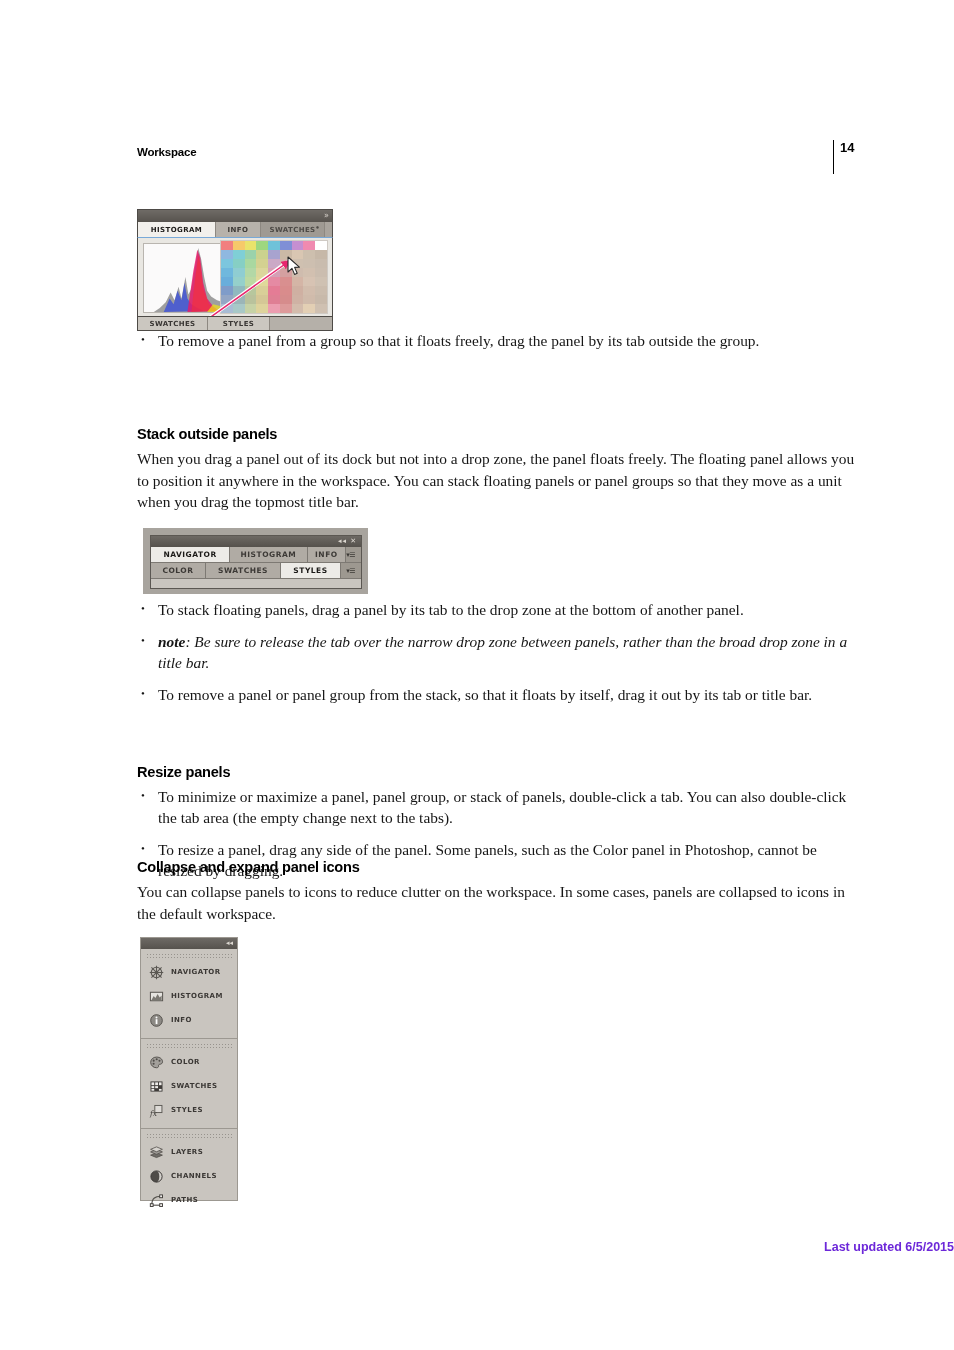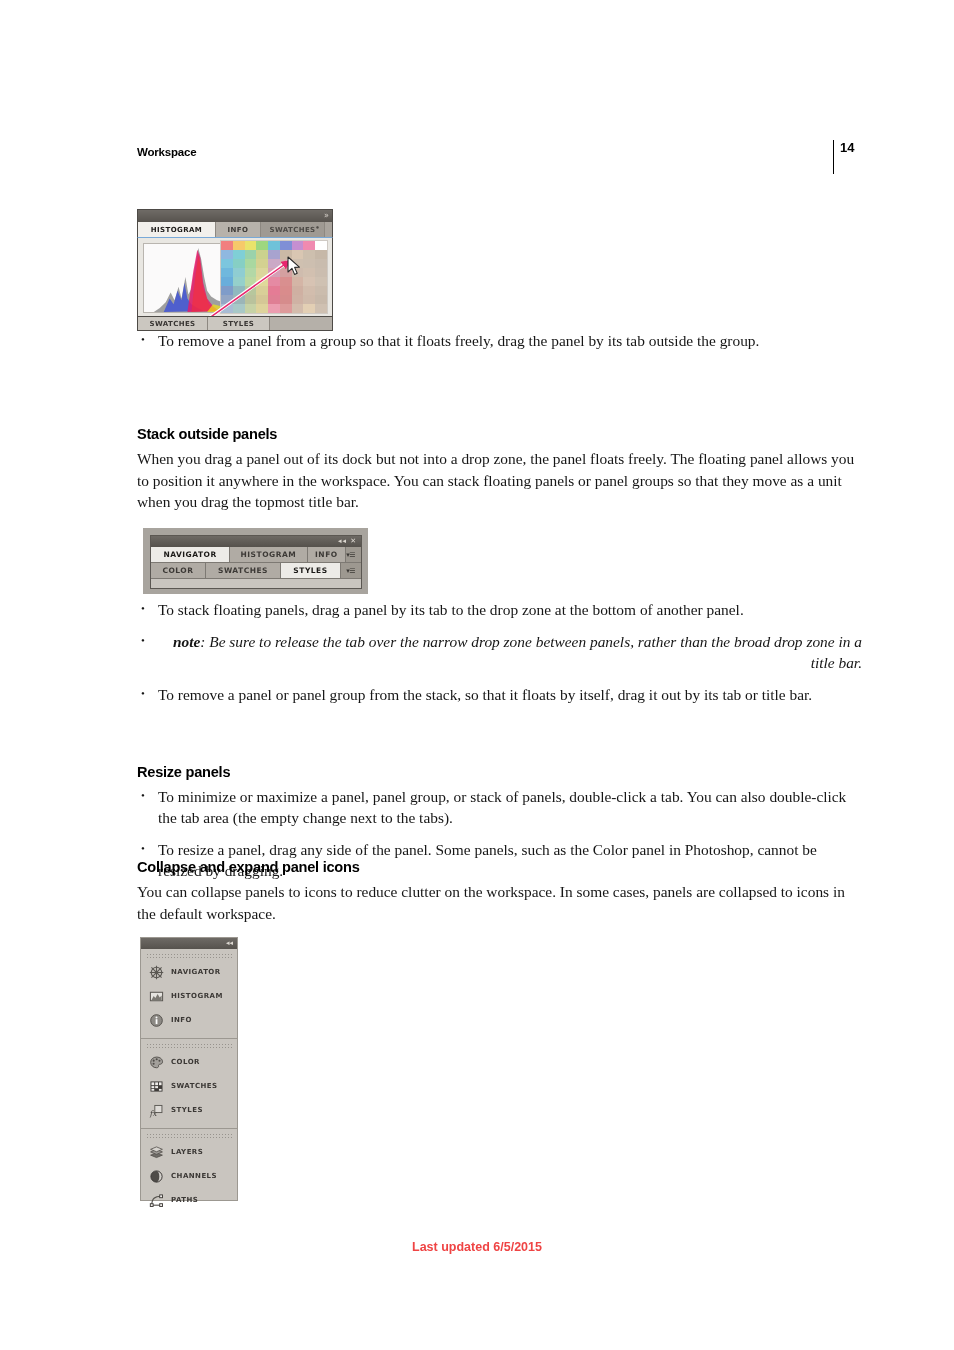--- a/index.html
+++ b/index.html
@@ -72,7 +72,7 @@
     font-size: 11px;
     color: #161616;
   }
-  li.note-item { padding-left: 21px; text-align: right; }
+  li.note-item { padding-left: 21px; }
   li.note-item::before { content: ""; }
   .note-lbl { font-weight: bold; font-style: italic; }
   .note-txt { font-style: italic; }

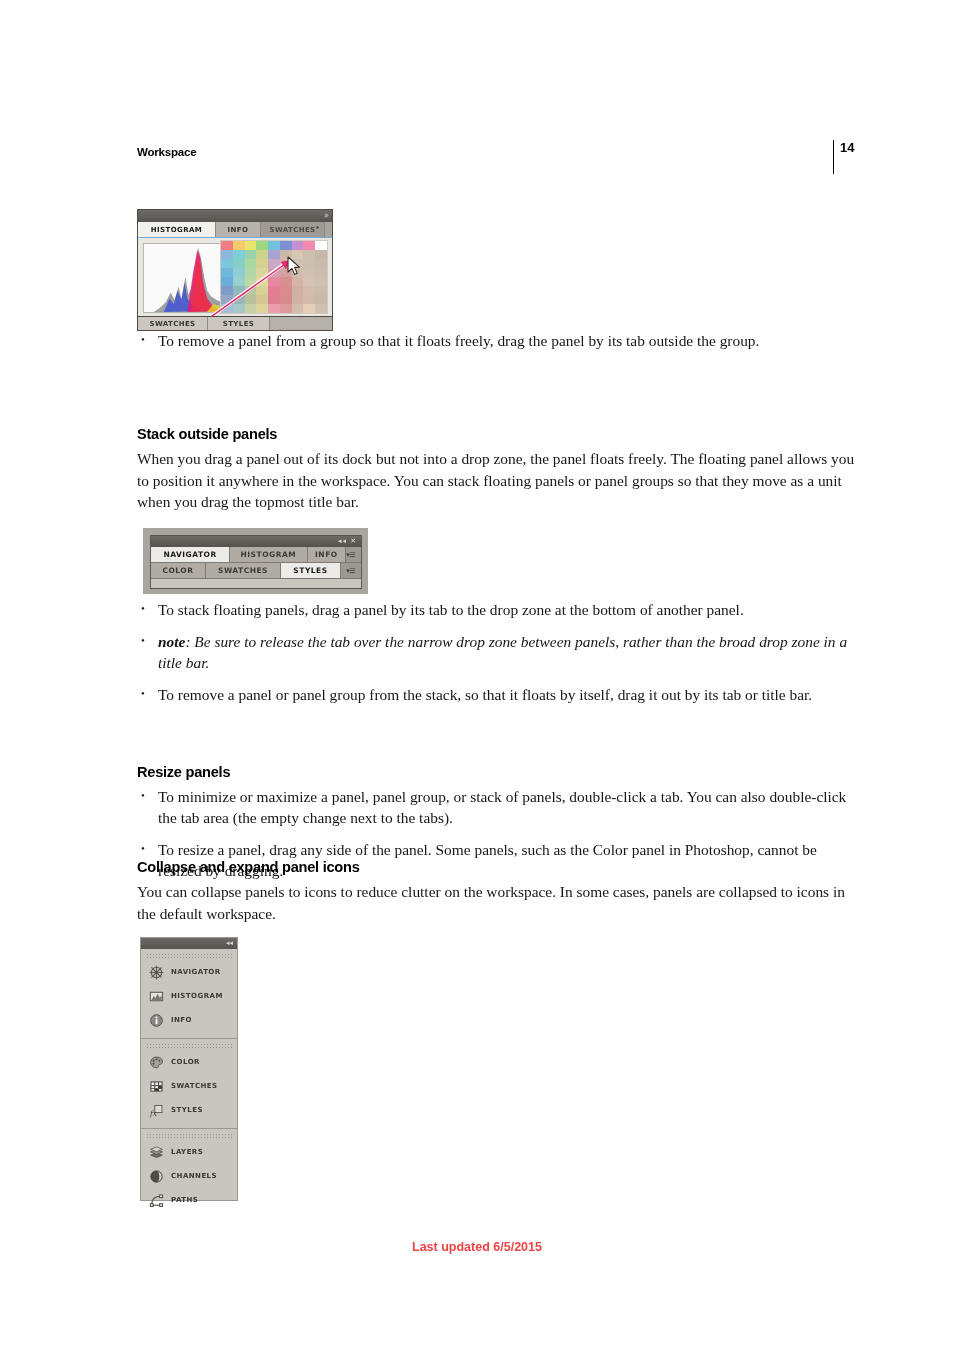--- a/index.html
+++ b/index.html
@@ -255,11 +255,11 @@
   .footer {
     position: absolute;
     left: 0; top: 1240px; width: 954px;
-    text-align: center;
+    text-align: right;
     font-family: "Liberation Sans", sans-serif;
     font-weight: bold;
     font-size: 12.5px;
-    color: #ef4444;
+    color: #6d28d9;
   }
 </style>
 </head>

